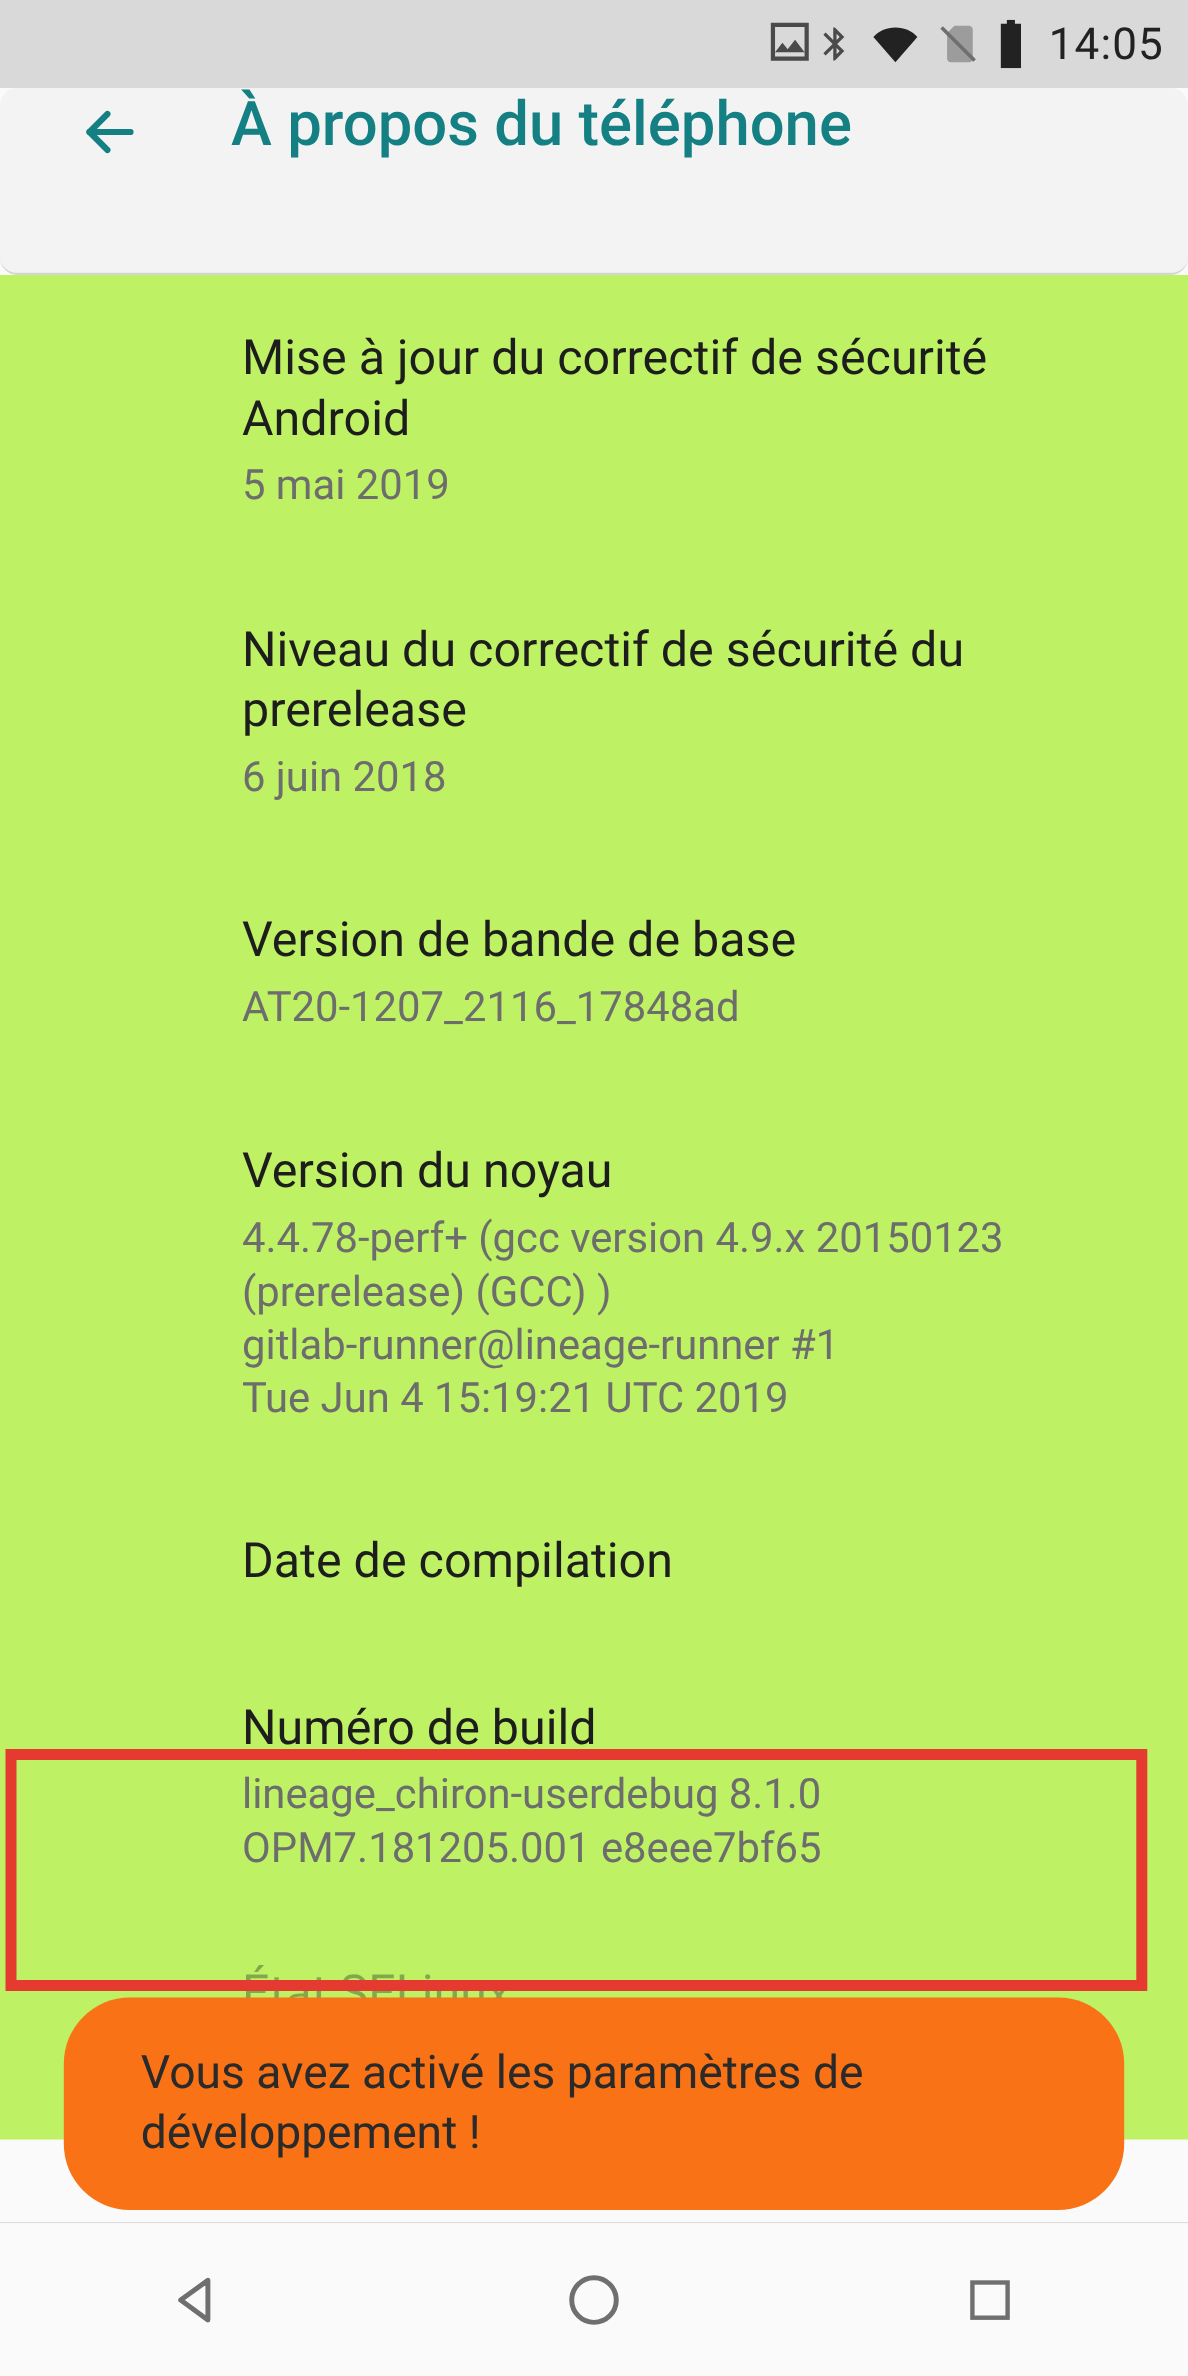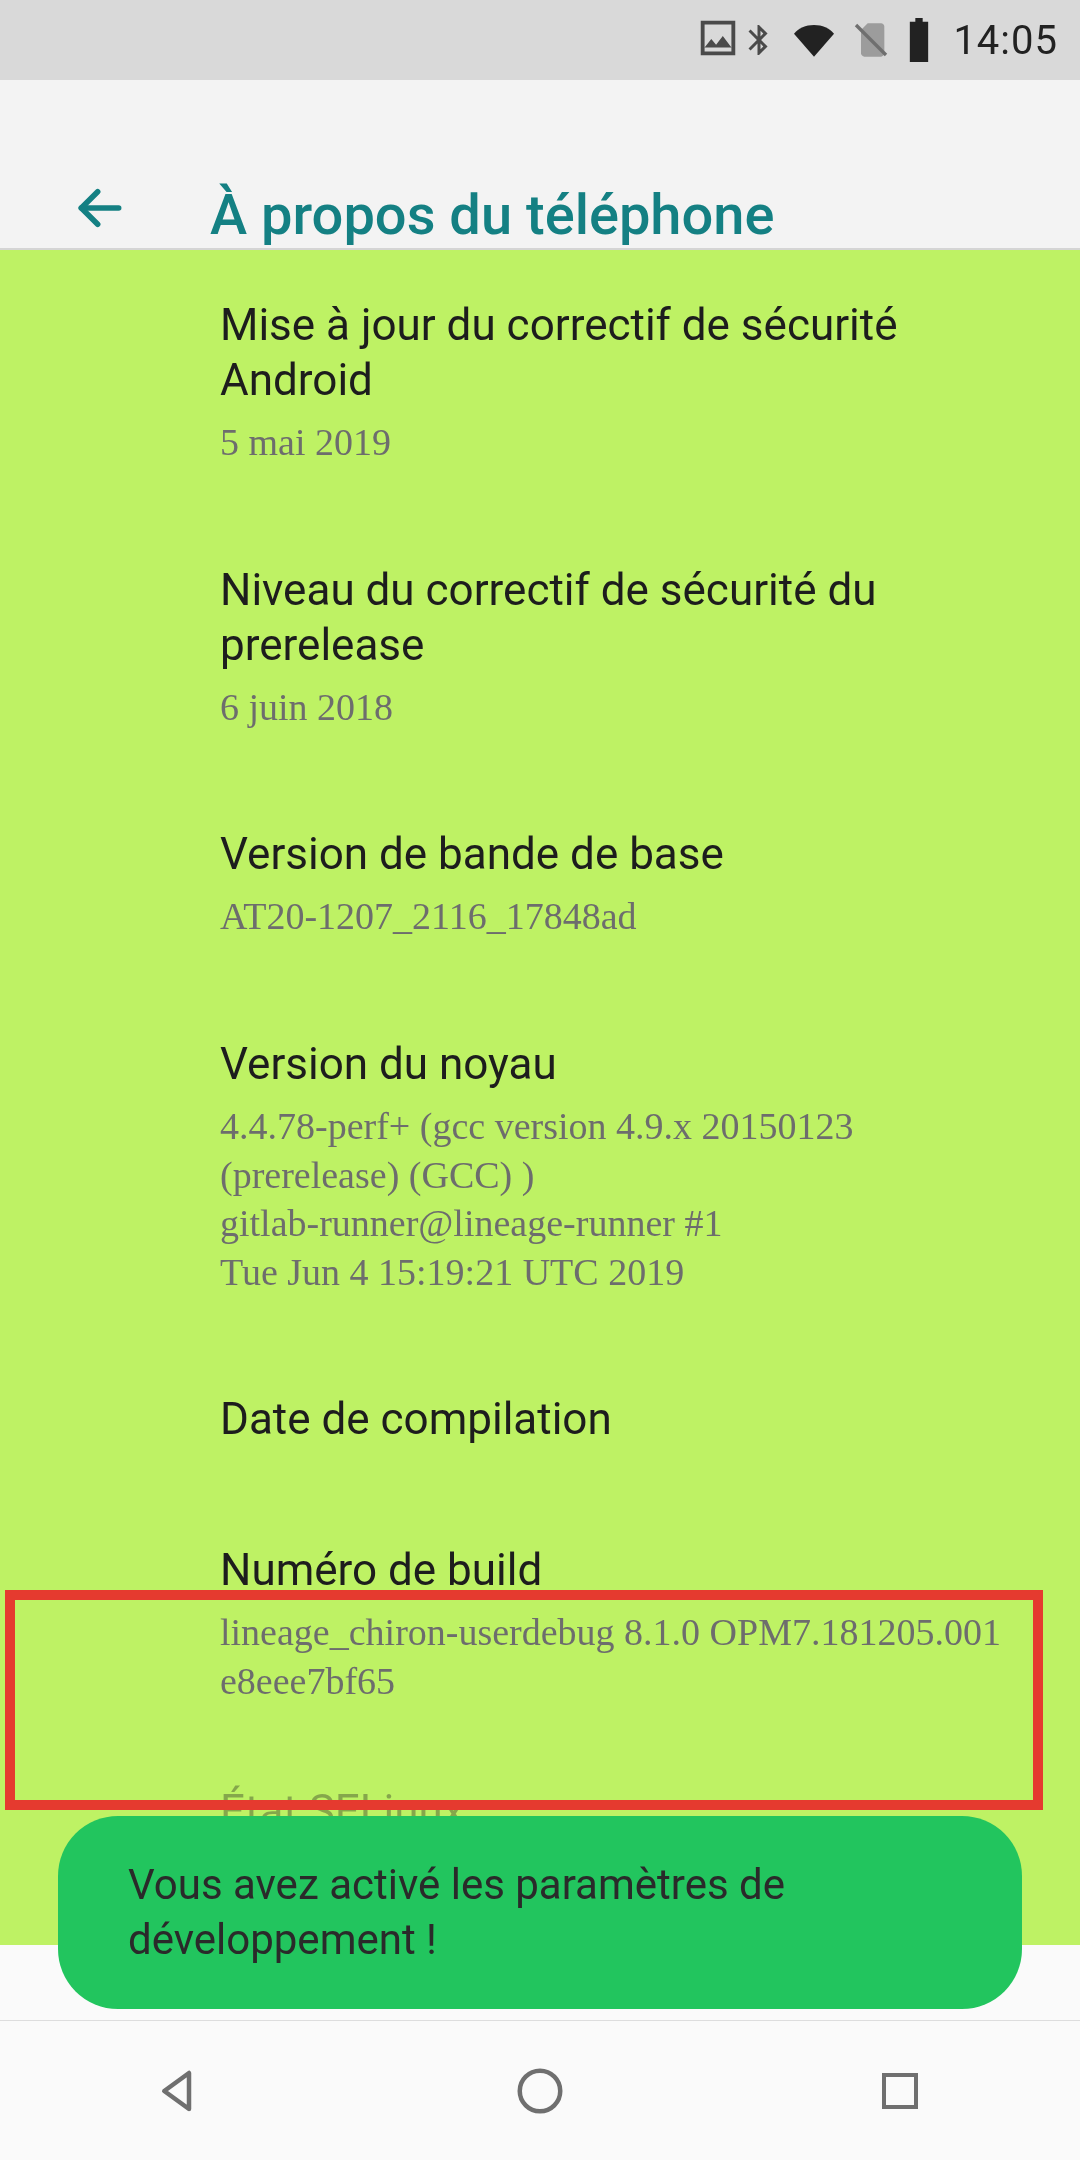--- a/index.html
+++ b/index.html
@@ -11,7 +11,7 @@
   .status-right svg { display:block; }
   .clock { font-size:40px; color:#222; margin-left:6px; letter-spacing:1px; }
   
-  .header { width:100%; height:170px; background:#f3f3f3; display:flex; align-items:flex-end; padding-left:60px; border-bottom:2px solid #d4d4d4; }
+  .header { width:100%; height:170px; background:#f3f3f3; display:flex; align-items:flex-start; padding-left:60px; border-bottom:2px solid #d4d4d4;border-radius:16px; }
   .back-btn { width:80px; height:80px; display:flex; align-items:center; justify-content:center; }
   .title { font-size:56px; font-weight:500; color:#148083; margin-left:70px; }
   

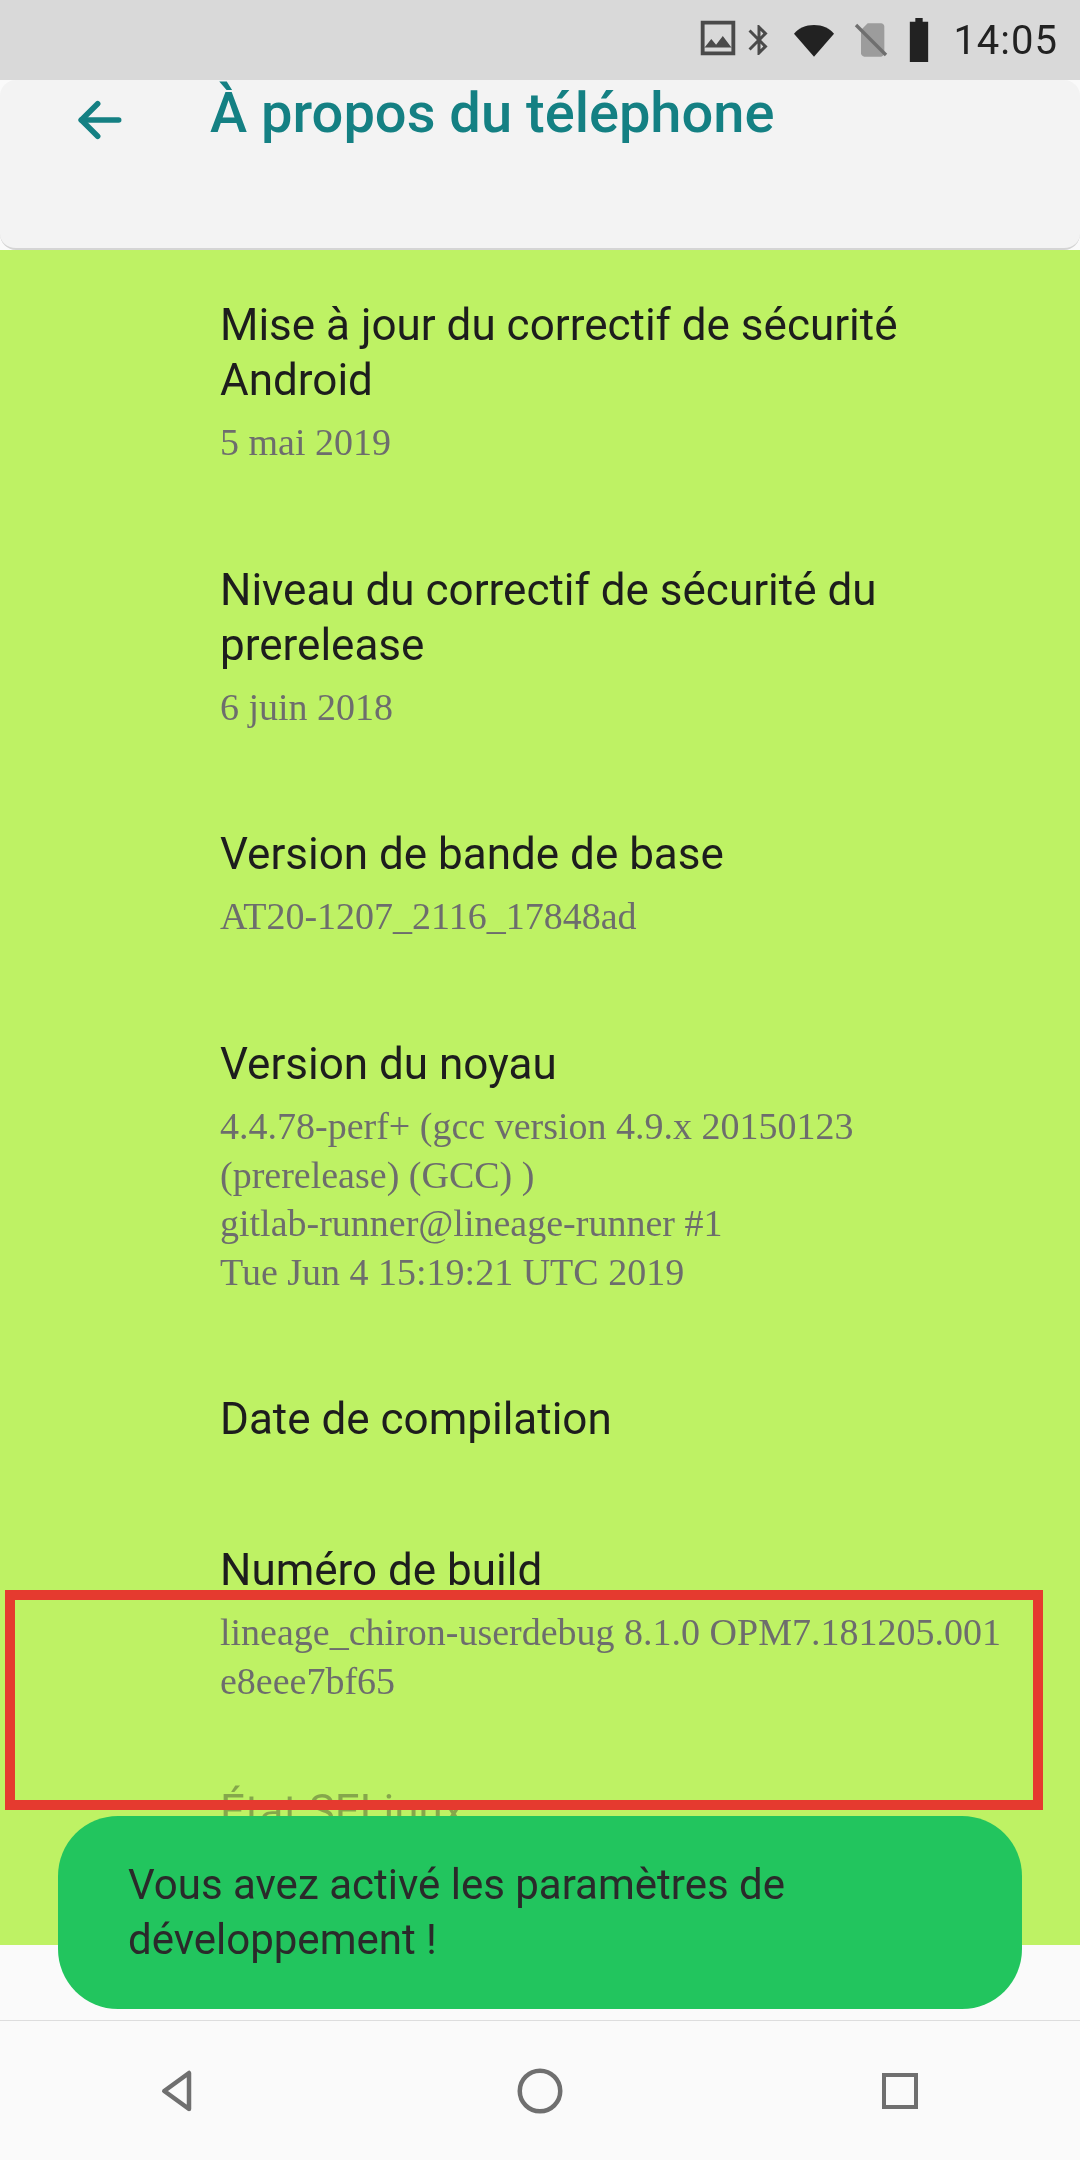--- a/index.html
+++ b/index.html
@@ -18,7 +18,7 @@
   .content { width:100%; padding-left:220px; padding-right:40px; background:#bef264; }
   .item { padding:48px 0 48px 0; }
   .item-title { font-size:44px; color:#1d1d1d; line-height:1.25; }
-  .item-sub { font-size:38px; color:#6d6d6d; line-height:1.28; margin-top:10px; white-space:pre-line;font-family:Liberation Serif, serif; }
+  .item-sub { font-size:38px; color:#6d6d6d; line-height:1.28; margin-top:10px; white-space:pre-line; }
   
   .highlight-box { position:absolute; left:5px; width:1038px; border:10px solid #e53a2f; pointer-events:none; }
   

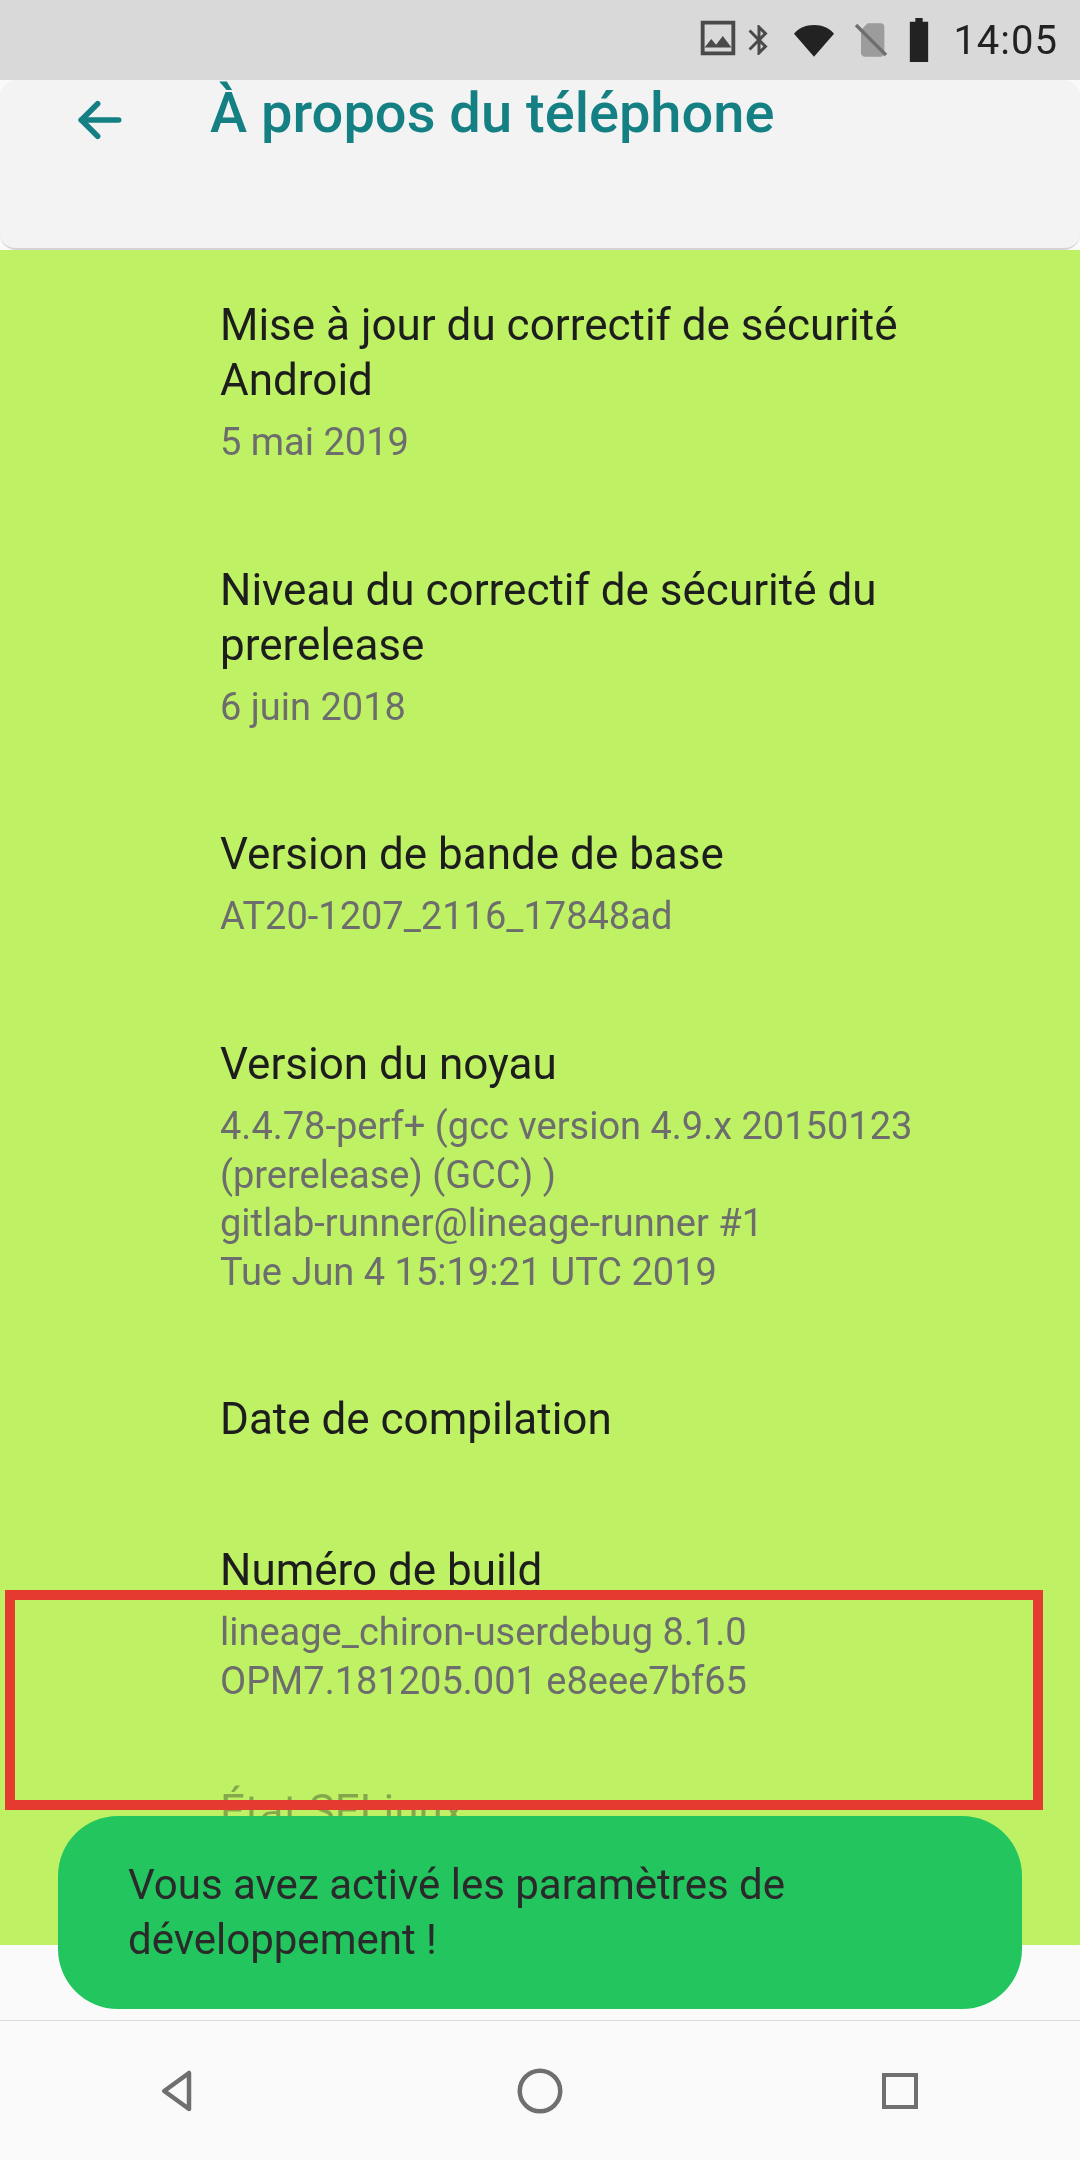--- a/index.html
+++ b/index.html
@@ -22,7 +22,7 @@
   
   .highlight-box { position:absolute; left:5px; width:1038px; border:10px solid #e53a2f; pointer-events:none; }
   
-  .toast { position:absolute; left:58px; right:58px; background:#22c55e; border-radius:60px; padding:42px 70px 42px 70px; font-size:42px; color:#2a2a2a; line-height:1.3; }
+  .toast { position:absolute; left:58px; right:58px; background:#f97316; border-radius:60px; padding:42px 70px 42px 70px; font-size:42px; color:#2a2a2a; line-height:1.3; }
   
   .faded { opacity:0.35; }
   

